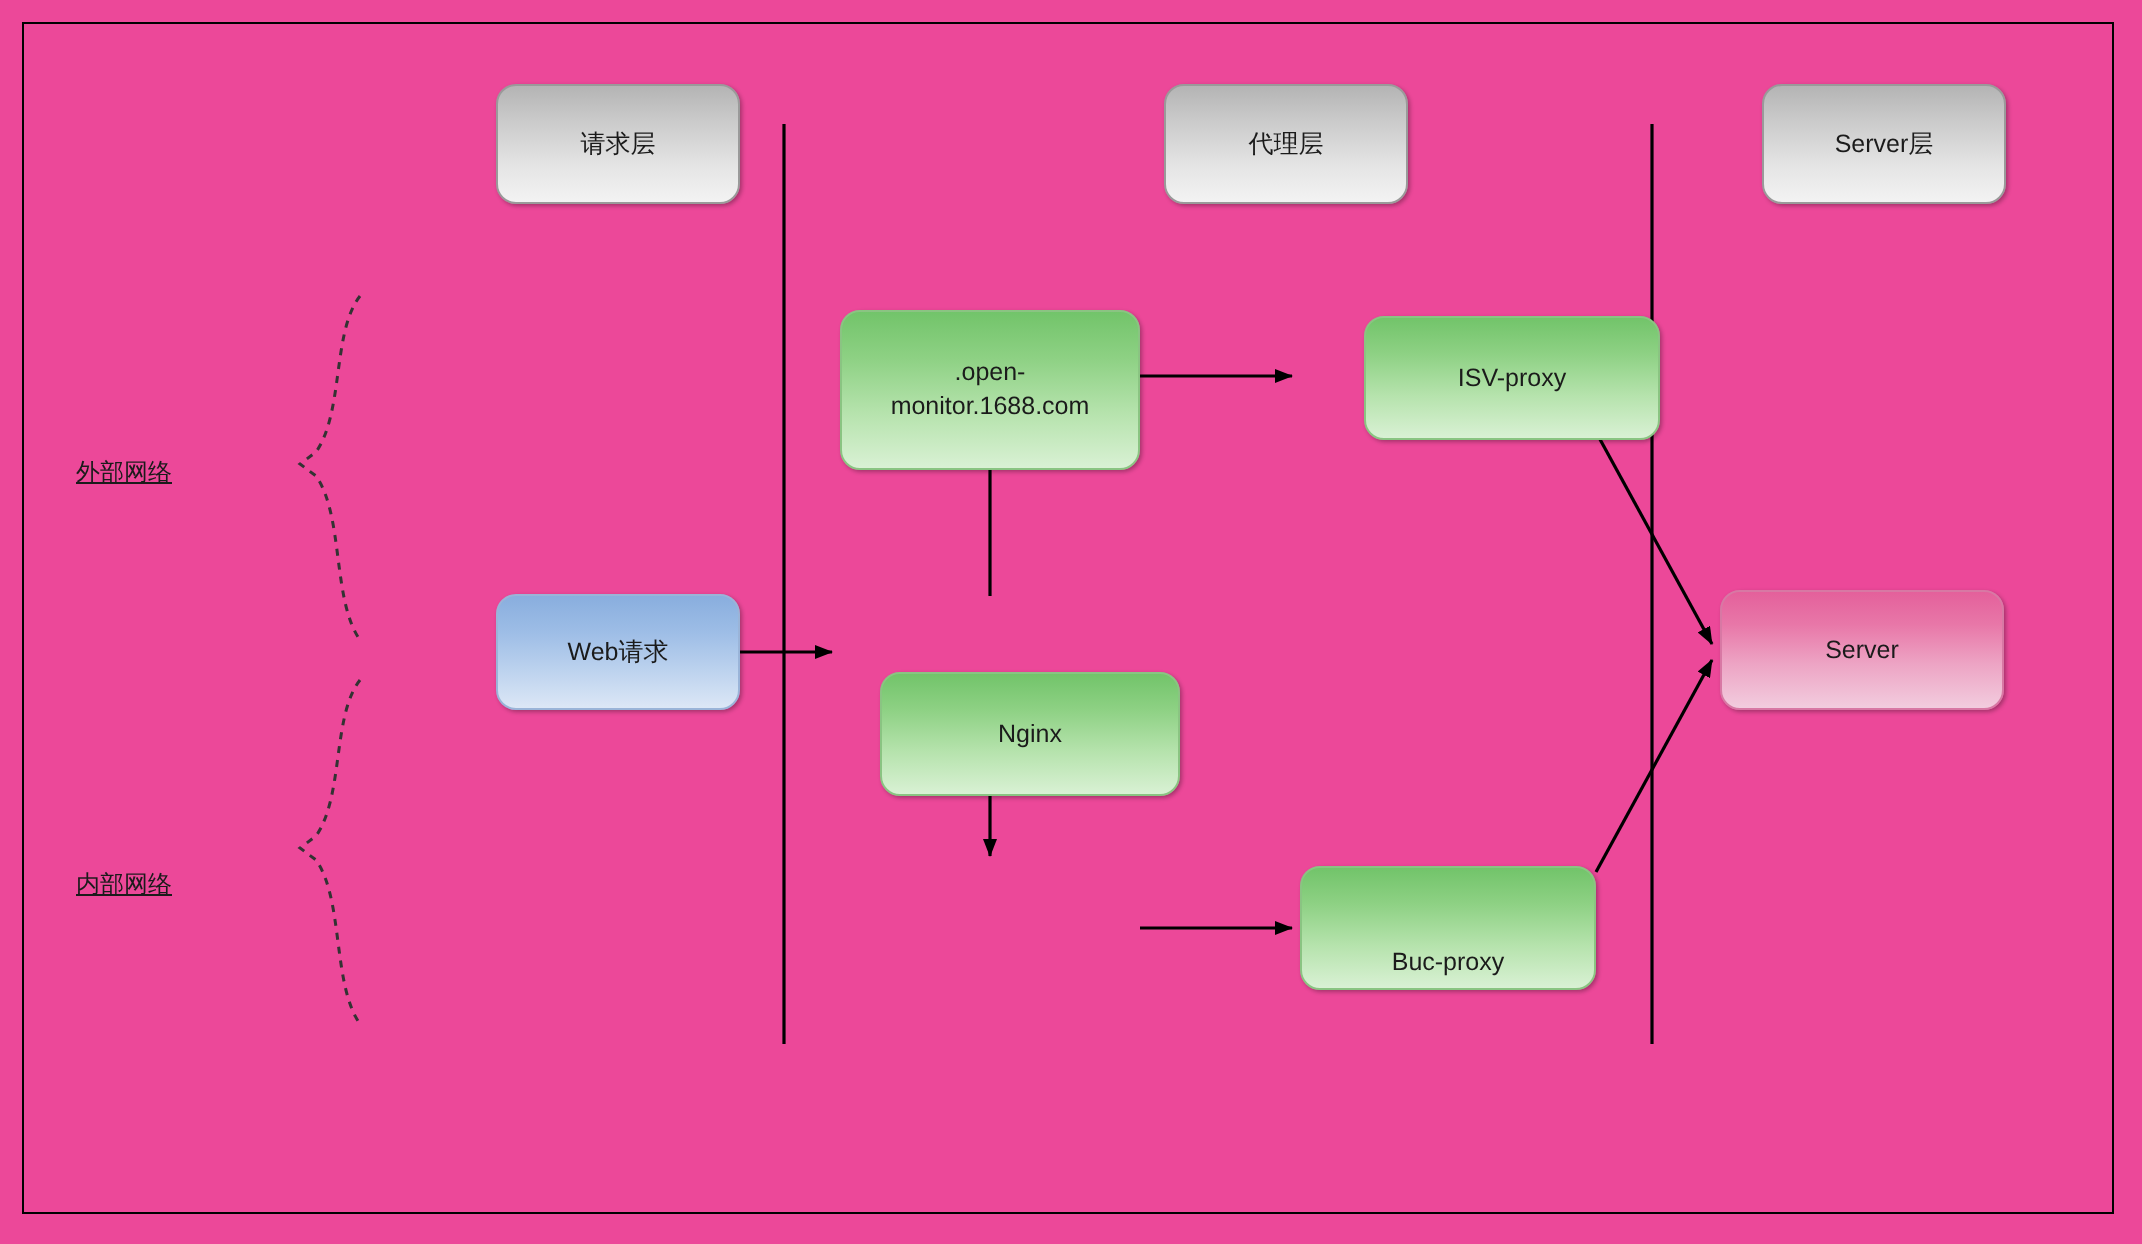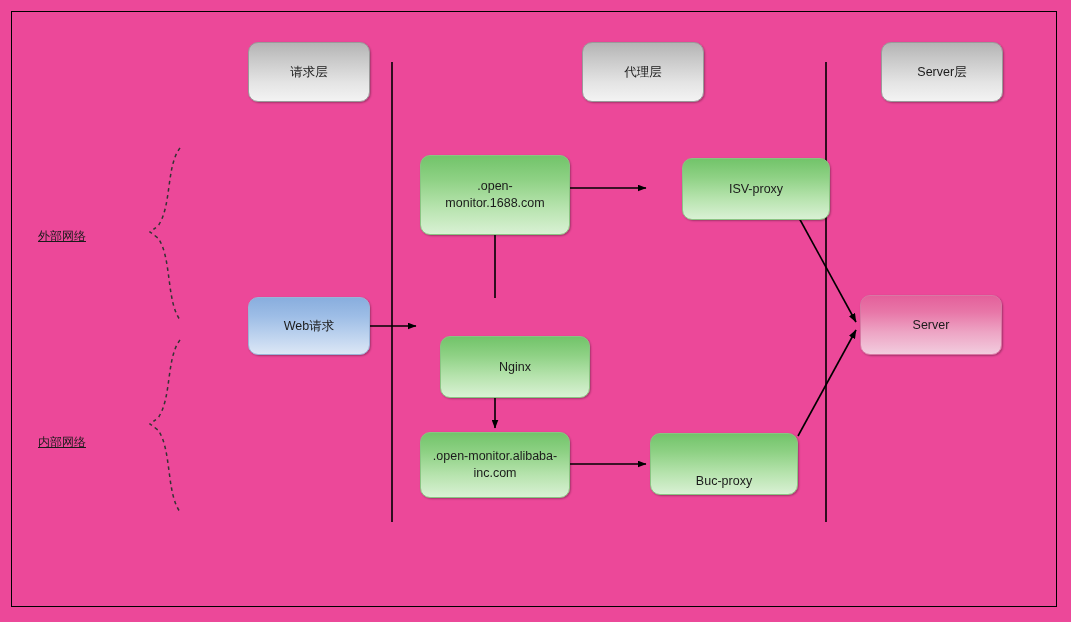--- a/index.html
+++ b/index.html
@@ -133,9 +133,6 @@
     <span>.open-monitor.1688.com</span>
   </div>
 
-  <div class="node node-green" style="left:420px; top:432px; width:150px; height:66px;">
-    <span>.open-monitor.alibaba-inc.com</span>
-  </div>
 
   <div class="node node-green" style="left:682px; top:158px; width:148px; height:62px;">
     <span>ISV-proxy</span>

